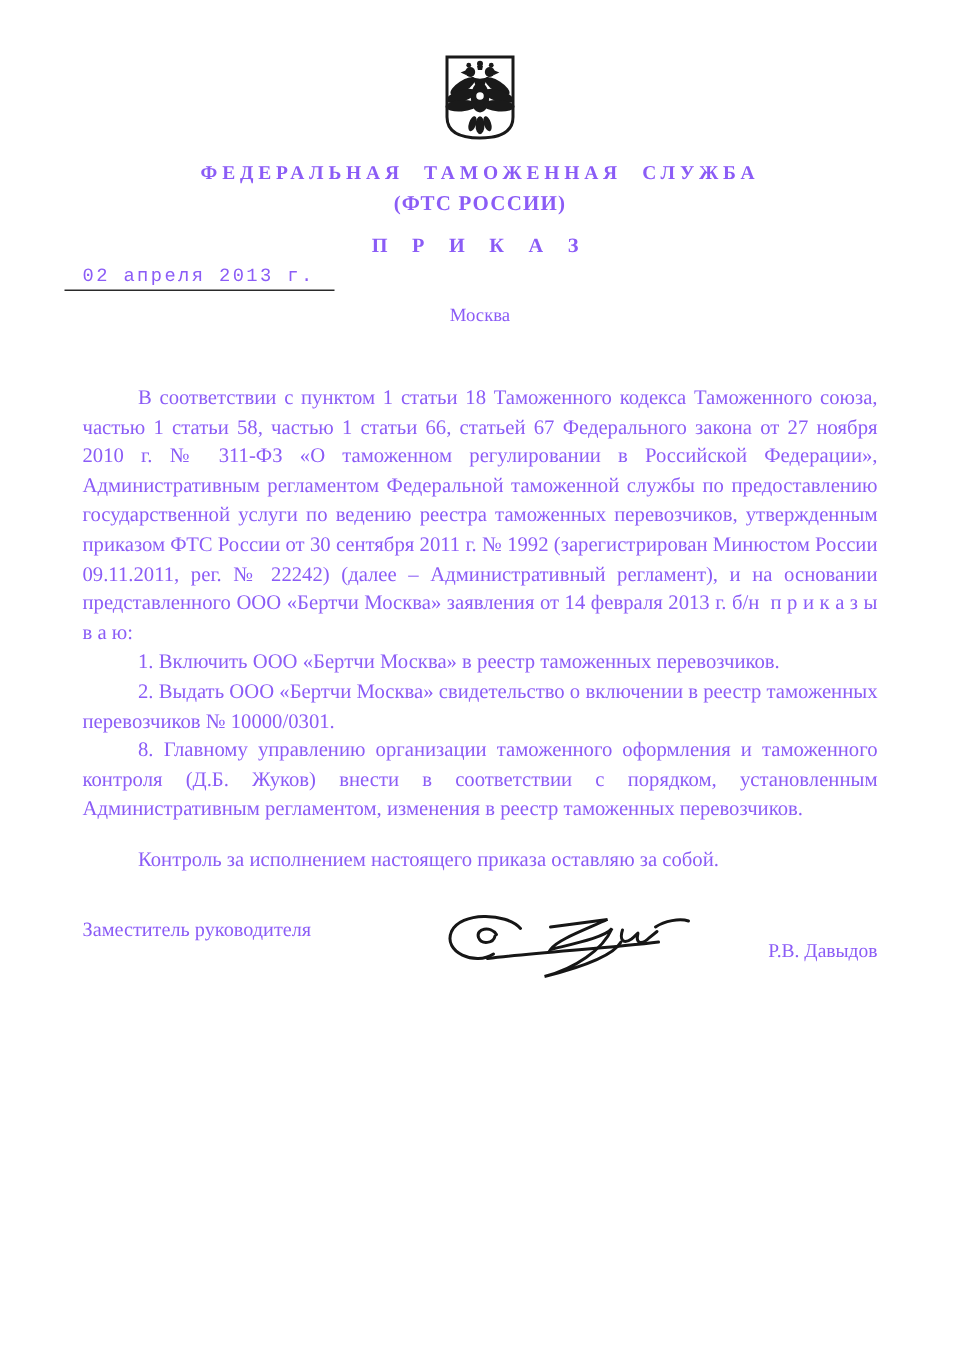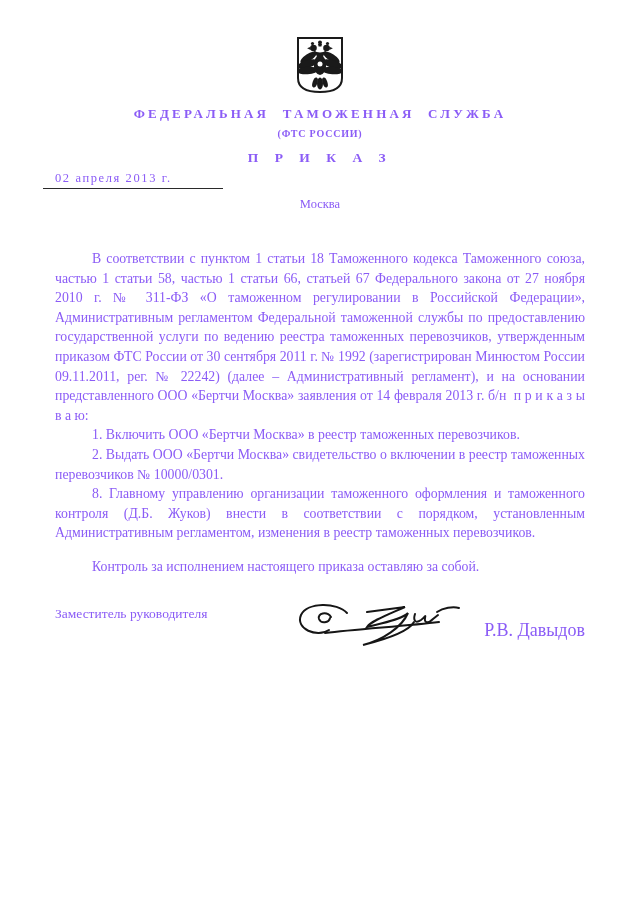--- a/index.html
+++ b/index.html
@@ -10,7 +10,7 @@
   .header { text-align:center; padding-top:36px; }
   .emblem-wrap { display:inline-block; line-height:0; }
   .org-name { font-size:13px; font-weight:bold; letter-spacing:3.2px; word-spacing:7px; margin-top:8px; }
-  .org-abbr { font-size:10px; font-weight:bold; letter-spacing:0.8px; margin-top:6px; }
+  .org-abbr { font-size:14px; font-weight:bold; letter-spacing:0.8px; margin-top:6px; }
   .doc-type { font-size:13.5px; font-weight:bold; letter-spacing:6.5px; margin-top:11px; }
   .date-row { position:relative; height:22px; margin-top:5px; }
   .date-cell {

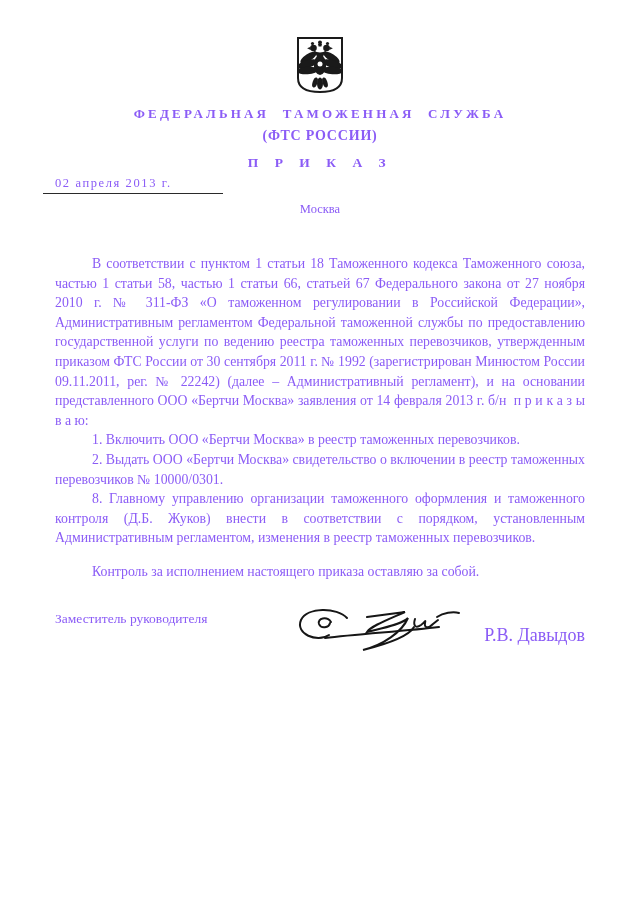--- a/index.html
+++ b/index.html
@@ -16,7 +16,7 @@
   .date-cell {
     position:absolute; left:43px; top:0; width:168px;
     border-bottom:1.3px solid #2a2a2a; padding:0 0 2px 12px;
-    font-family:Liberation Serif, serif; font-size:12.5px; letter-spacing:1.6px;
+    font-family:Liberation Mono, monospace; font-size:12.5px; letter-spacing:1.6px;
     white-space:nowrap;
   }
   .num-cell { position:absolute; left:440px; top:0; white-space:nowrap; font-size:13px; }

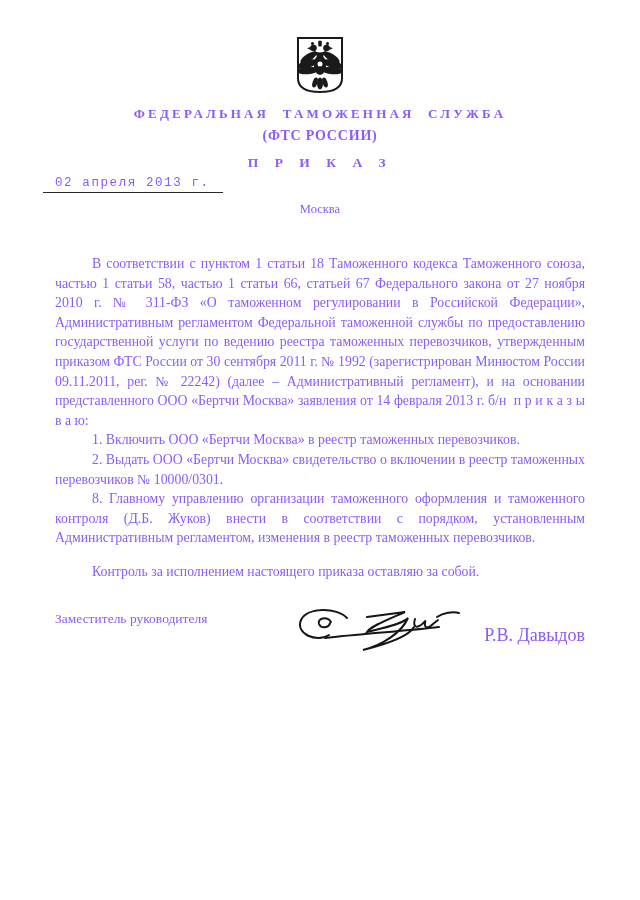--- a/index.html
+++ b/index.html
@@ -33,7 +33,7 @@
   .sign-block { position:relative; margin:27px 55px 0 55px; height:80px; }
   .sign-pos { font-size:13.5px; line-height:20px; }
   .sign-scribble { position:absolute; left:232px; top:-4px; line-height:0; }
-  .sign-name { position:absolute; right:0; top:16px; font-size:18px; }
+  .sign-name { position:absolute; right:0; top:16px; font-size:13px; }
   .footer {
     position:absolute; top:832px; left:230px; right:3px;
     border-top:1.5px solid #2f2f2f; padding-top:3px;

